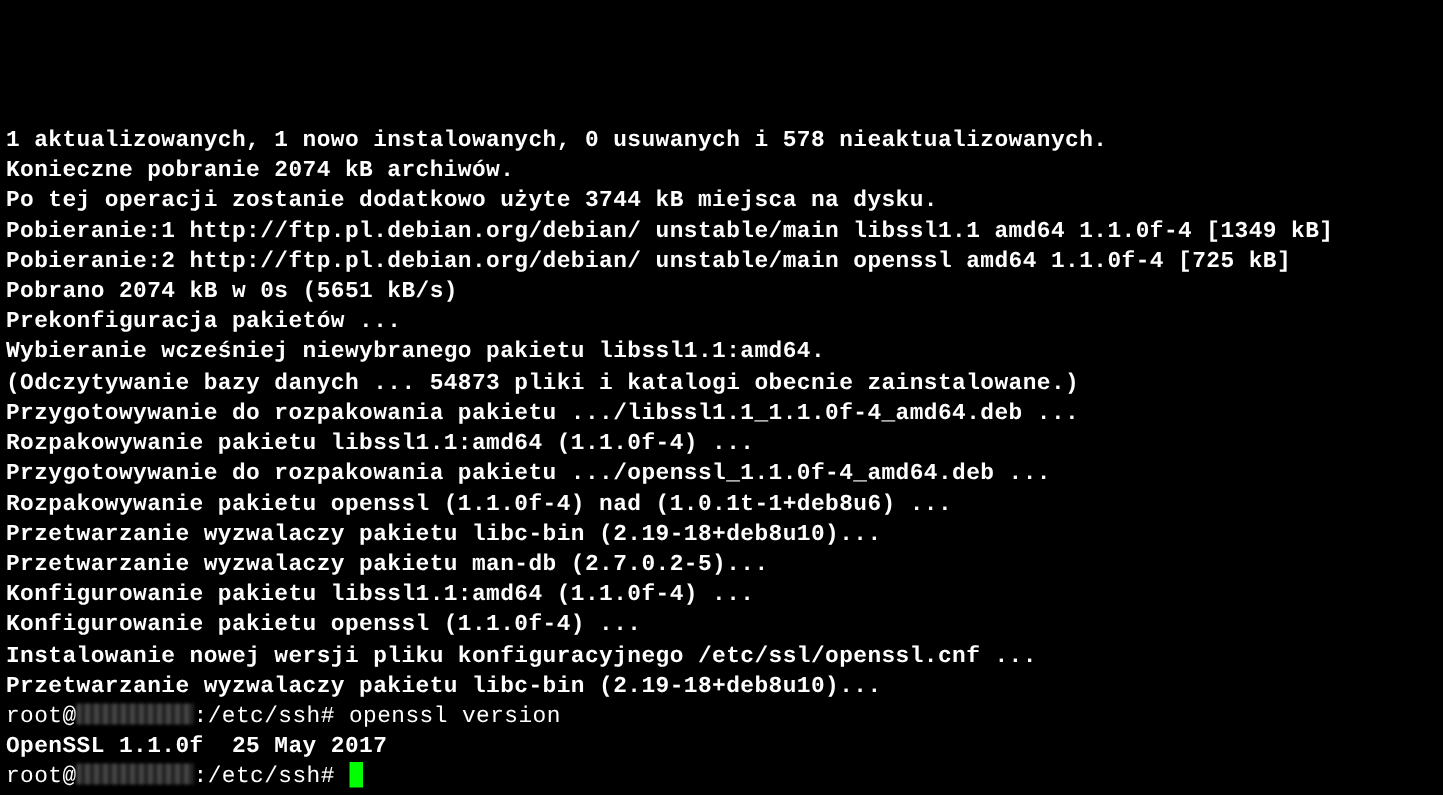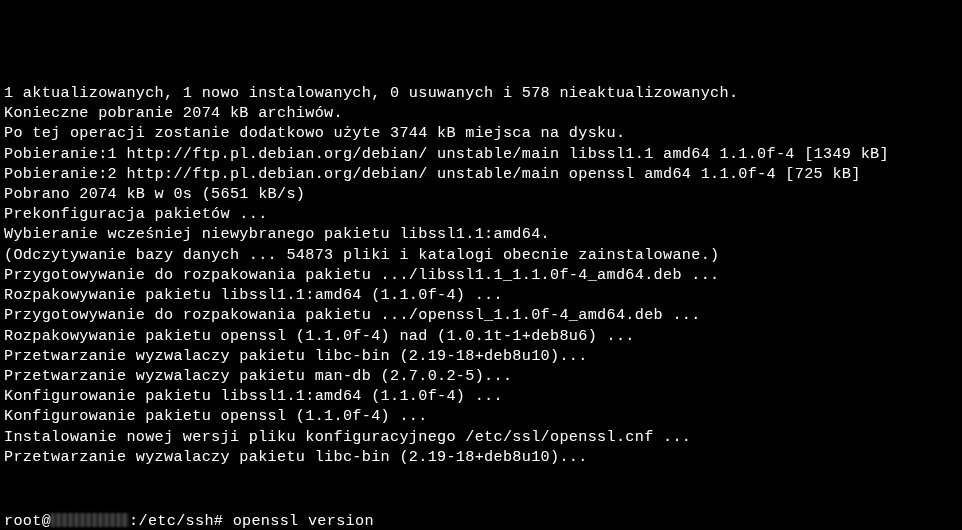--- a/index.html
+++ b/index.html
@@ -23,6 +23,7 @@
     }
     .terminal-output {
       display: block;
+      font-weight: bold;
     }
     .prompt-line {
       display: block;

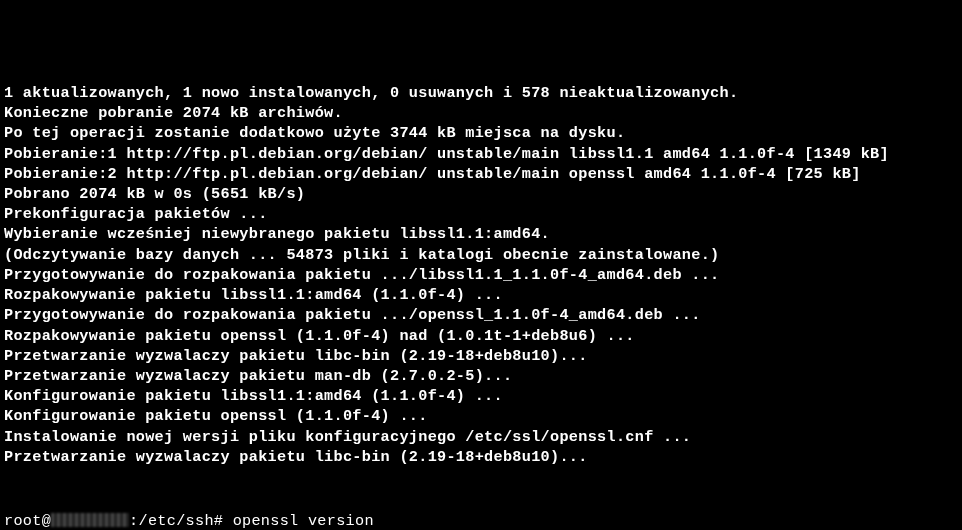--- a/index.html
+++ b/index.html
@@ -27,7 +27,6 @@
     }
     .prompt-line {
       display: block;
-      margin-top: 44px;
     }
     .prompt-user {
       display: inline;

